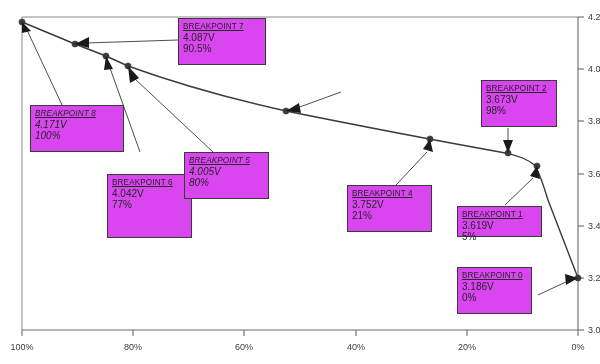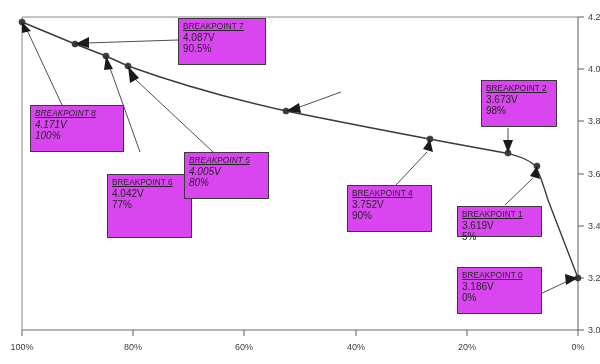--- a/index.html
+++ b/index.html
@@ -225,7 +225,7 @@
   <div class="callout" style="left:347px; top:185px; width:85px; height:47px;">
     <div class="cl-title">BREAKPOINT 4</div>
     <div class="cl-volt">3.752V</div>
-    <div class="cl-pct">90%</div>
+    <div class="cl-pct">21%</div>
   </div>
 
   <div class="callout" style="left:457px; top:206px; width:85px; height:31px;">

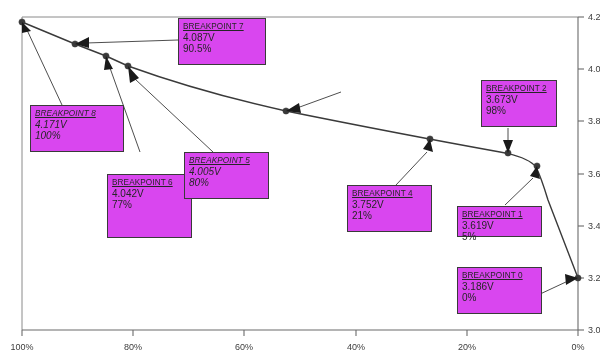--- a/index.html
+++ b/index.html
@@ -234,7 +234,7 @@
     <div class="cl-pct">5%</div>
   </div>
 
-  <div class="callout" style="left:457px; top:267px; width:85px; height:47px;">
+  <div class="callout" style="left:457px; top:267px; width:75px; height:47px;">
     <div class="cl-title">BREAKPOINT 0</div>
     <div class="cl-volt">3.186V</div>
     <div class="cl-pct">0%</div>

